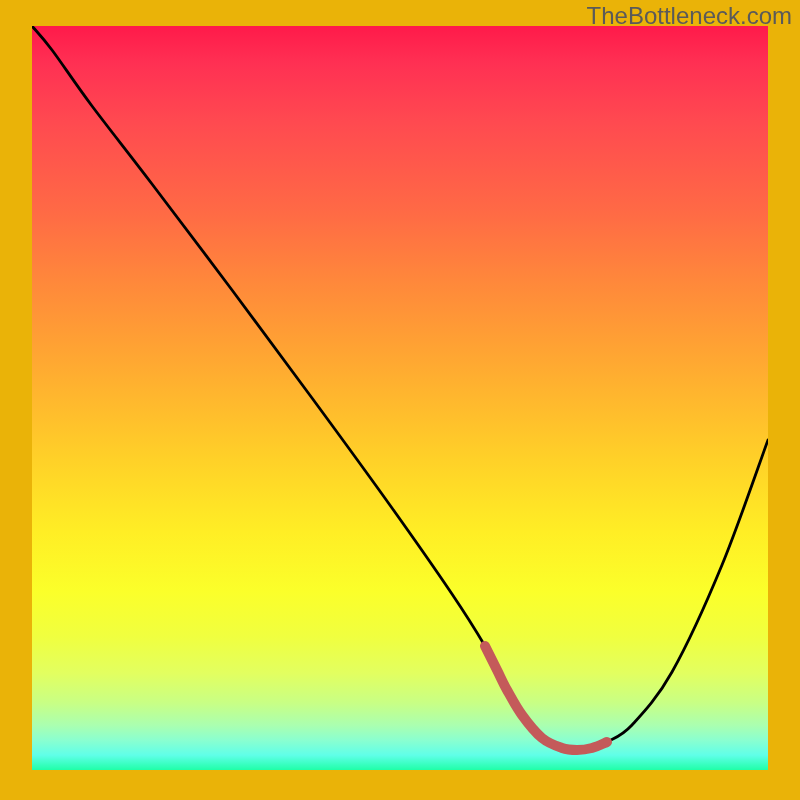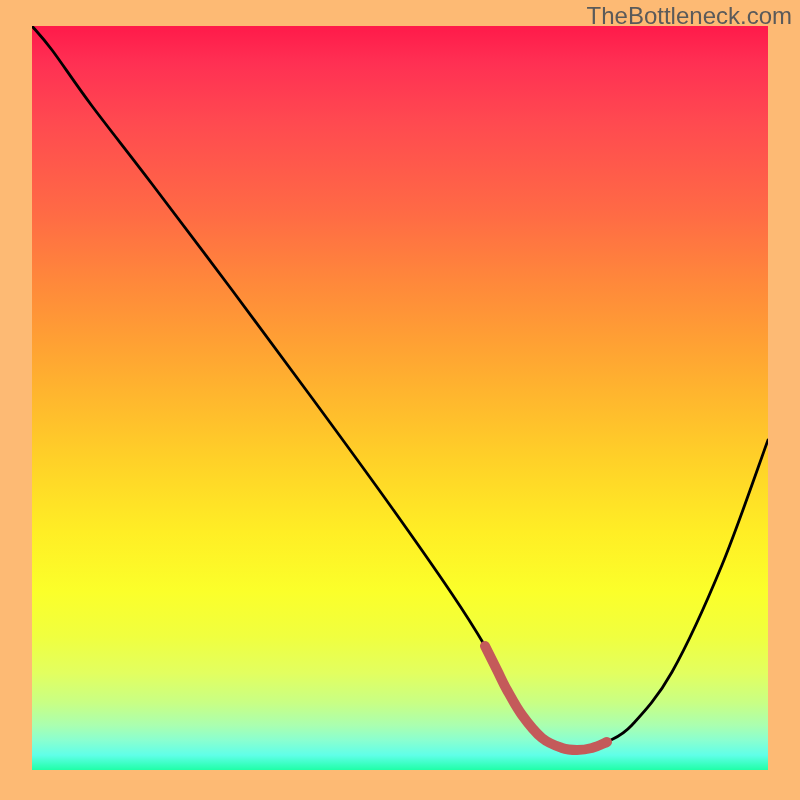--- a/index.html
+++ b/index.html
@@ -8,7 +8,7 @@
     position: relative;
     width: 800px;
     height: 800px;
-    background: #fdba74;
+    background: #eab308;
   }
   .watermark {
     position: absolute;

